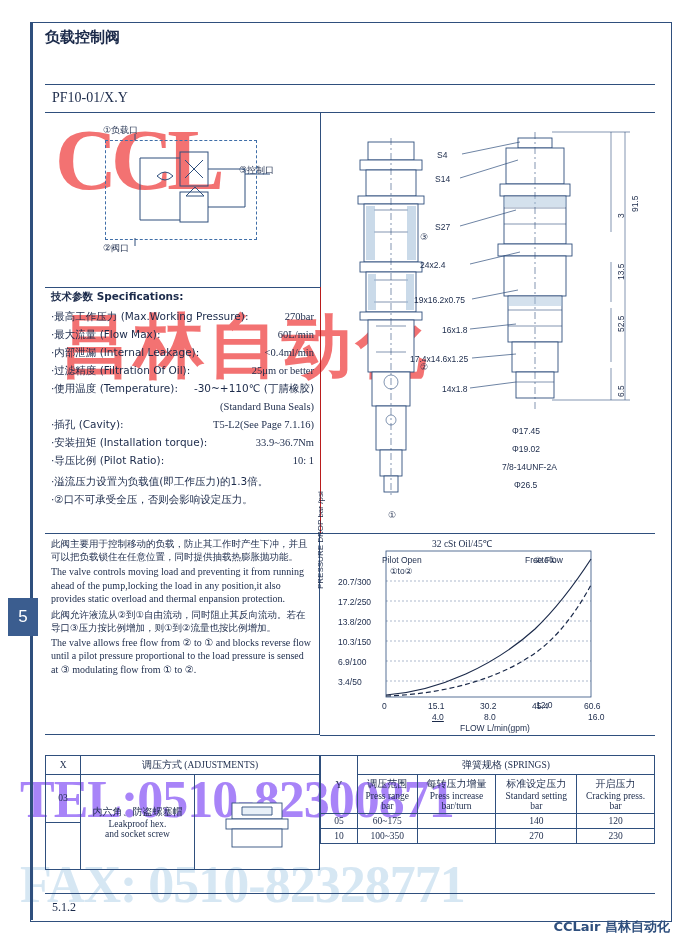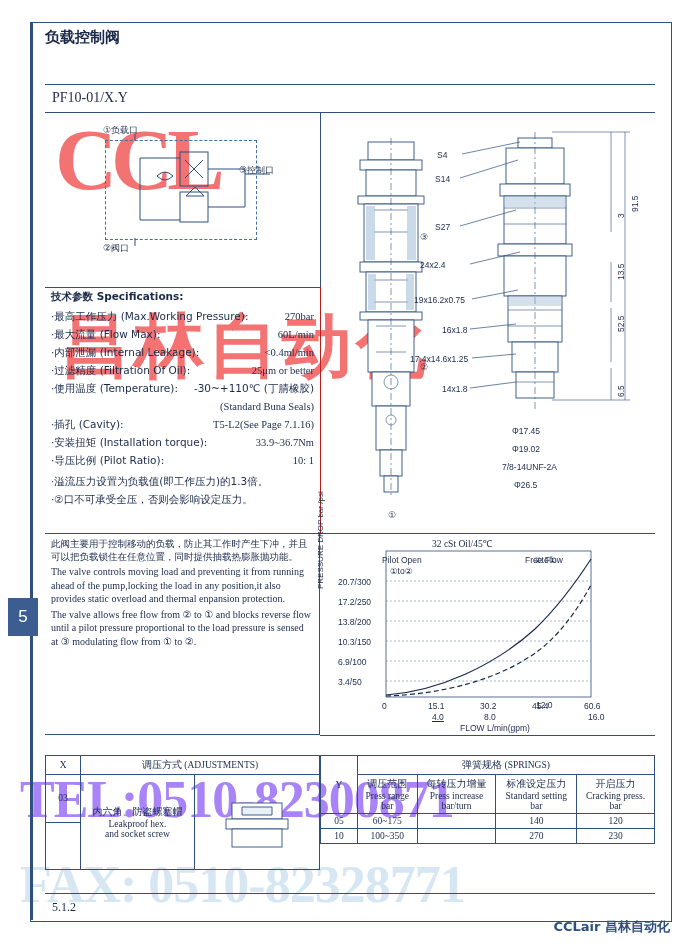--- a/index.html
+++ b/index.html
@@ -222,6 +222,7 @@
   <div class="desc">
     <p class="zh">此阀主要用于控制移动的负载，防止其工作时产生下冲，并且可以把负载锁住在任意位置，同时提供抽载热膨胀抛功能。</p>
     <p>The valve controls moving load and preventing it from running ahead of the pump,locking the load in any position,it also provides static overload and thermal enpansion protection.</p>
+    <p class="zh">此阀允许液流从②到①自由流动，同时阻止其反向流动。若在导口③压力按比例增加，则①到②流量也按比例增加。</p>
     <p>The valve allows free flow from ② to ① and blocks reverse flow until a pilot pressure proportional to the load pressure is sensed at ③ modulating flow from ① to ②.</p>
   </div>
 

